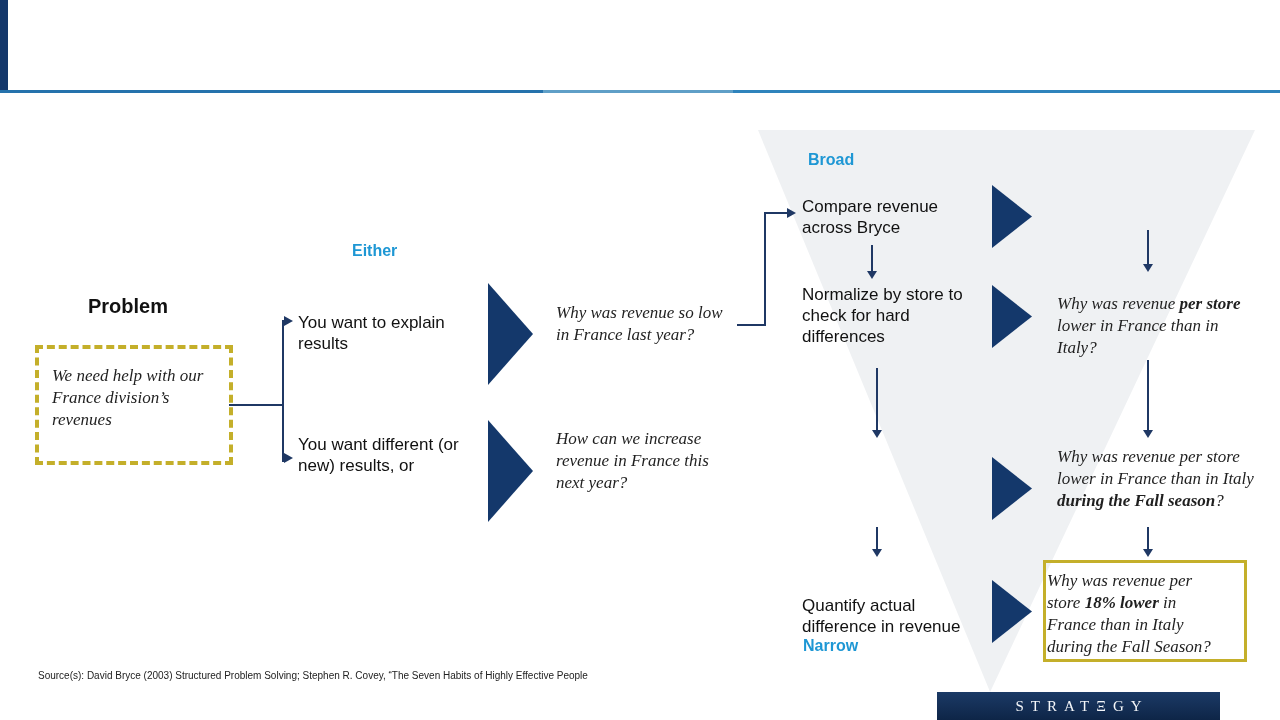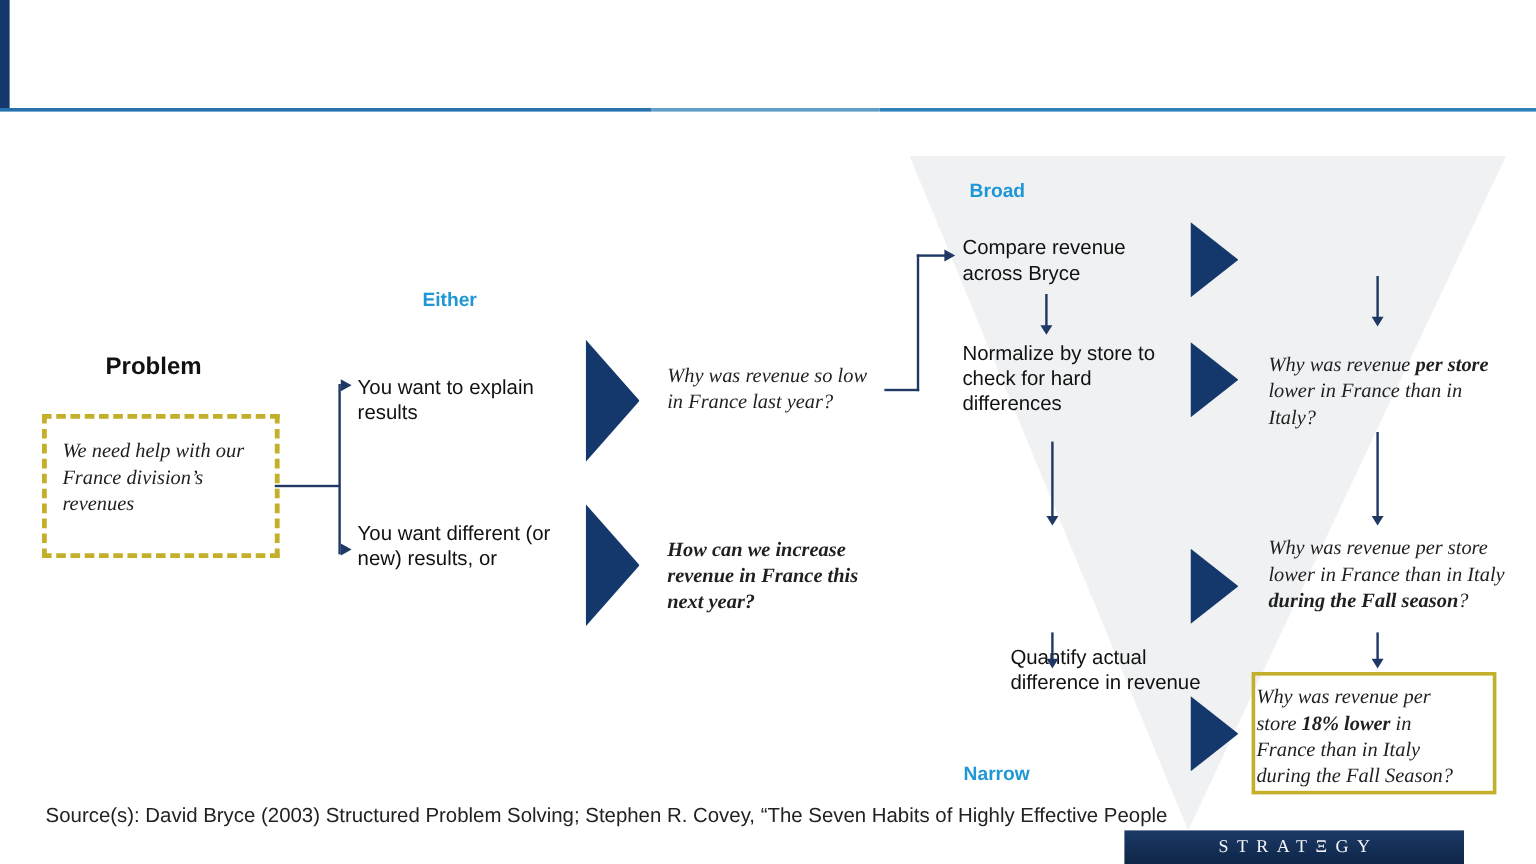--- a/index.html
+++ b/index.html
@@ -62,7 +62,7 @@
   <div class="abs big-arrow" style="left:488px;top:283px;"></div>
   <div class="abs big-arrow" style="left:488px;top:420px;"></div>
   <div class="abs ital" style="left:556px;top:302px;width:172px;">Why was revenue so low in France last year?</div>
-  <div class="abs ital" style="left:556px;top:447px;width:185px;font-weight:bold;">How can we increase revenue in France this next year?</div>
+  <div class="abs ital" style="left:556px;top:428px;width:185px;">How can we increase revenue in France this next year?</div>
 
   <div class="abs cline" style="left:737px;top:324px;width:29px;height:2px;"></div>
   <div class="abs cline" style="left:764px;top:212px;width:2px;height:114px;"></div>

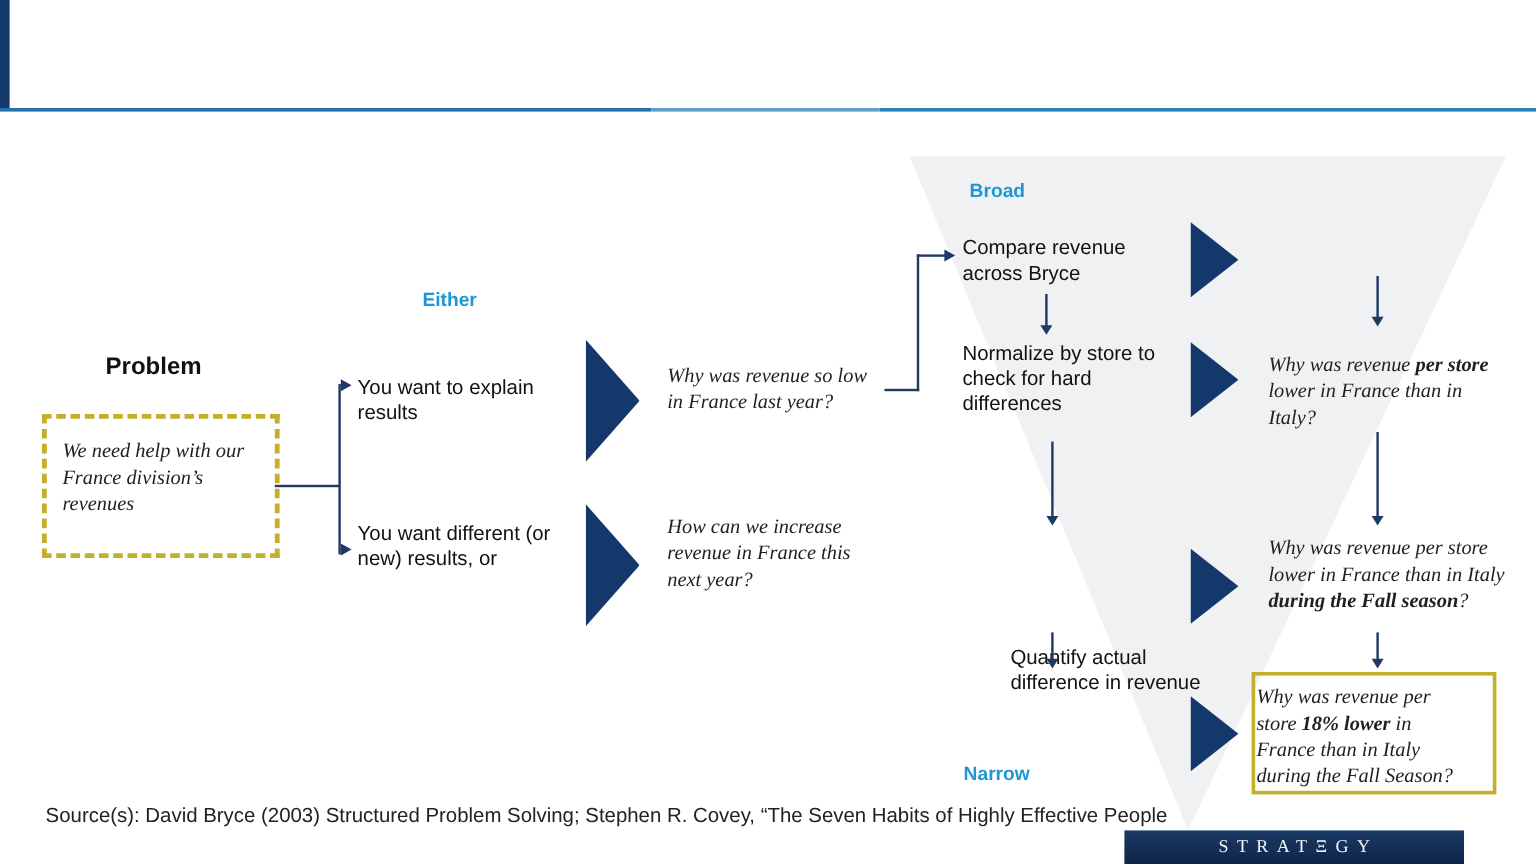--- a/index.html
+++ b/index.html
@@ -74,7 +74,7 @@
 
   <div class="abs body-txt" style="left:802px;top:196px;width:165px;">Compare revenue across Bryce</div>
   <div class="abs body-txt" style="left:802px;top:284px;width:185px;">Normalize by store to check for hard differences</div>
-  <div class="abs body-txt" style="left:802px;top:537px;width:190px;margin-left:40px;">Quantify actual difference in revenue</div>
+  <div class="abs body-txt" style="left:802px;top:595px;width:190px;">Quantify actual difference in revenue</div>
 
   <div class="abs varrow" style="left:866px;top:245px;height:34px;">
       <div class="shaft"></div>

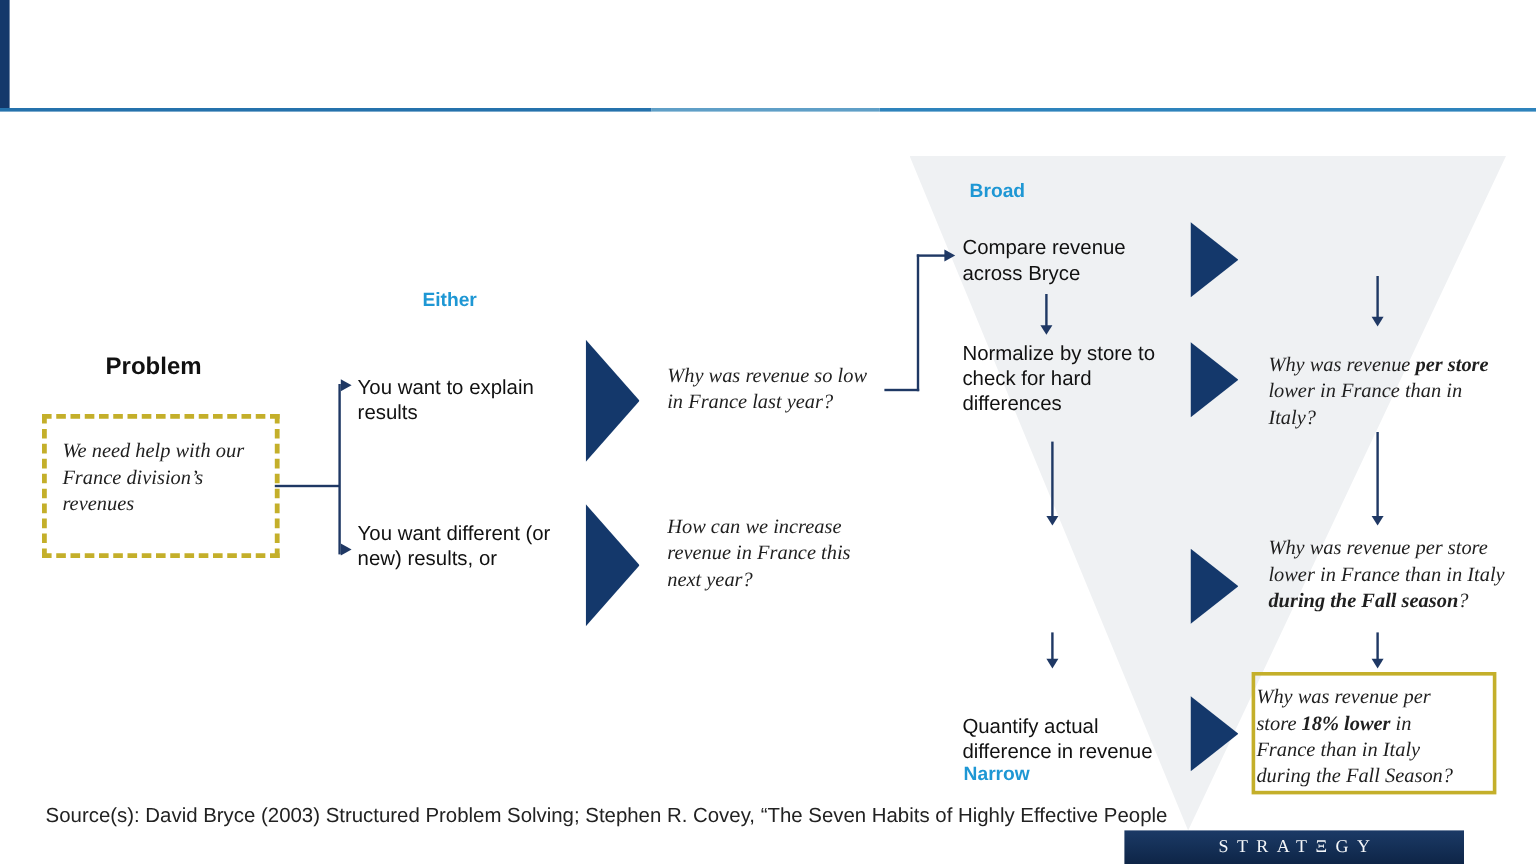--- a/index.html
+++ b/index.html
@@ -28,7 +28,7 @@
   .varrow .shaft{position:absolute;left:5px;top:0;width:2px;bottom:7px;background:#1F3864;}
   .varrow .head{position:absolute;left:1px;bottom:0;width:0;height:0;
                 border-left:5px solid transparent;border-right:5px solid transparent;border-top:8px solid #1F3864;}
-  .source{left:38px;top:670px;font-size:17px;color:#222;}
+  .source{left:38px;top:670px;font-size:10px;color:#222;}
   .bottom-bar{left:937px;top:692px;width:283px;height:28px;background:linear-gradient(#1B3A66,#0E2547);
               display:flex;align-items:center;justify-content:center;}
   .logo{font-family:"Liberation Serif",serif;font-size:15px;color:#F4F6F9;letter-spacing:7px;text-indent:7px;}

